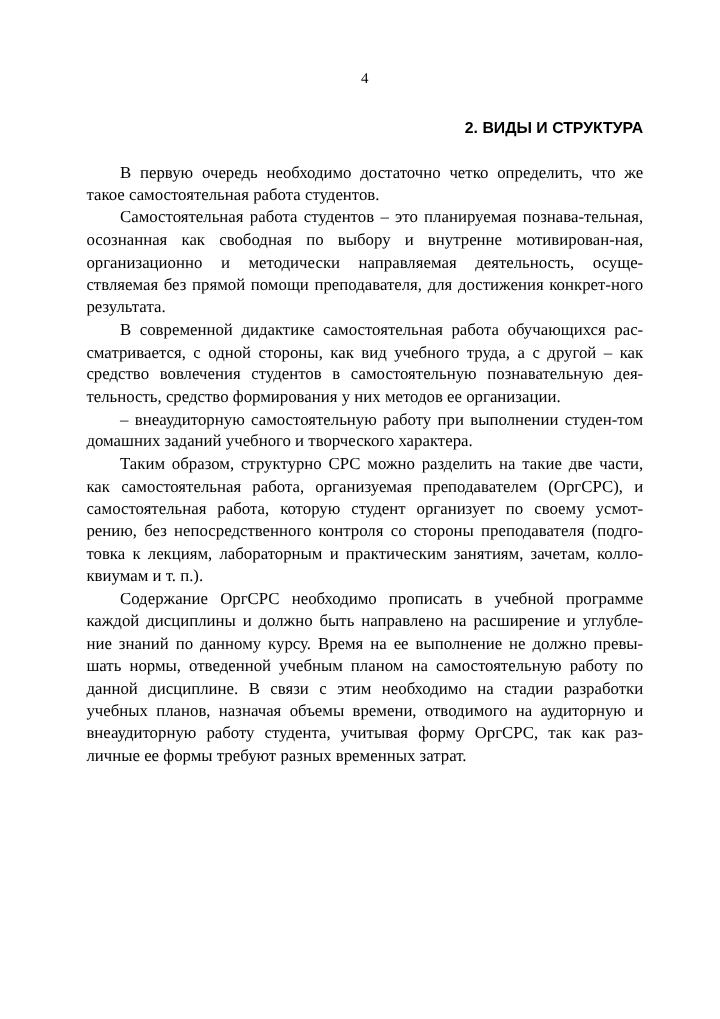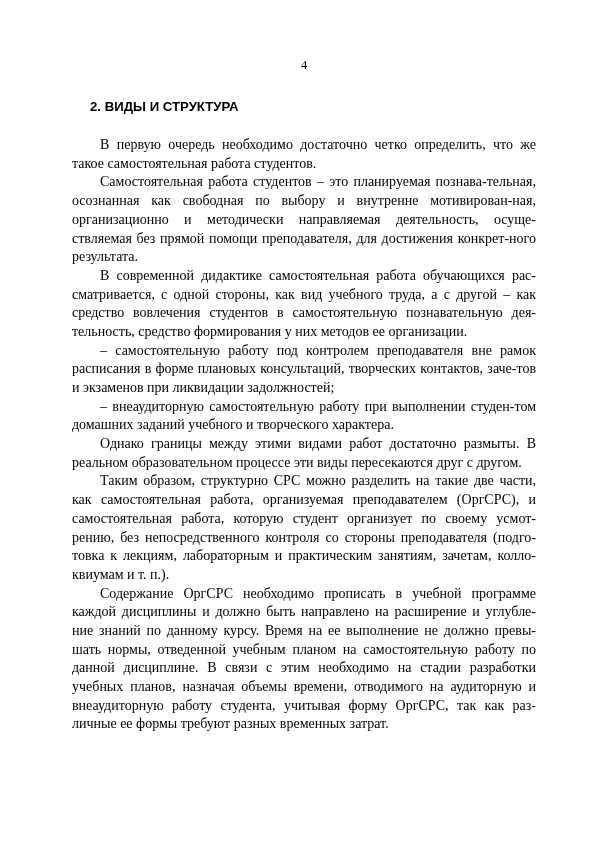--- a/index.html
+++ b/index.html
@@ -36,6 +36,7 @@
     line-height: 1.75;
     margin: 0 0 18px 0;
     padding-left: 18px;
+    text-align: right;
   }
   .doc-heading .line {
     display: block;

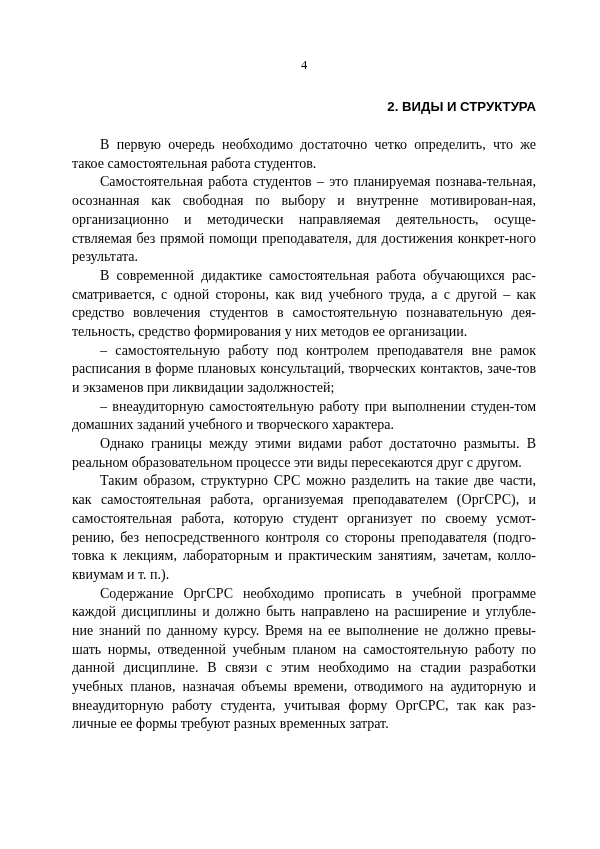--- a/index.html
+++ b/index.html
@@ -73,7 +73,6 @@
     <p>В первую очередь необходимо достаточно четко определить, что же такое самостоятельная работа студентов.</p>
     <p>Самостоятельная работа студентов – это планируемая познава-тельная, осознанная как свободная по выбору и внутренне мотивирован-ная, организационно и методически направляемая деятельность, осуще-ствляемая без прямой помощи преподавателя, для достижения конкрет-ного результата.</p>
     <p>В современной дидактике самостоятельная работа обучающихся рас-сматривается, с одной стороны, как вид учебного труда, а с другой – как средство вовлечения студентов в самостоятельную познавательную дея-тельность, средство формирования у них методов ее организации.</p>
-    <p class="dash-item">– самостоятельную работу под контролем преподавателя вне рамок расписания в форме плановых консультаций, творческих контактов, заче-тов и экзаменов при ликвидации задолжностей;</p>
     <p class="dash-item">– внеаудиторную самостоятельную работу при выполнении студен-том домашних заданий учебного и творческого характера.</p>
     <p>Однако границы между этими видами работ достаточно размыты. В реальном образовательном процессе эти виды пересекаются друг с другом.</p>
     <p>Таким образом, структурно СРС можно разделить на такие две части, как самостоятельная работа, организуемая преподавателем (ОргСРС), и самостоятельная работа, которую студент организует по своему усмот-рению, без непосредственного контроля со стороны преподавателя (подго-товка к лекциям, лабораторным и практическим занятиям, зачетам, колло-квиумам и т. п.).</p>

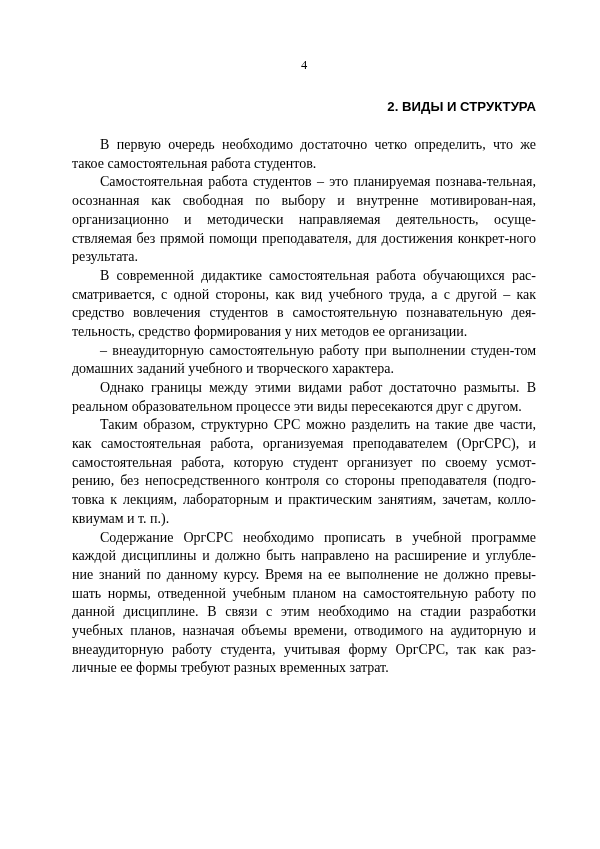--- a/index.html
+++ b/index.html
@@ -74,7 +74,6 @@
     <p>Самостоятельная работа студентов – это планируемая познава-тельная, осознанная как свободная по выбору и внутренне мотивирован-ная, организационно и методически направляемая деятельность, осуще-ствляемая без прямой помощи преподавателя, для достижения конкрет-ного результата.</p>
     <p>В современной дидактике самостоятельная работа обучающихся рас-сматривается, с одной стороны, как вид учебного труда, а с другой – как средство вовлечения студентов в самостоятельную познавательную дея-тельность, средство формирования у них методов ее организации.</p>
     <p class="dash-item">– внеаудиторную самостоятельную работу при выполнении студен-том домашних заданий учебного и творческого характера.</p>
-    <p>Однако границы между этими видами работ достаточно размыты. В реальном образовательном процессе эти виды пересекаются друг с другом.</p>
     <p>Таким образом, структурно СРС можно разделить на такие две части, как самостоятельная работа, организуемая преподавателем (ОргСРС), и самостоятельная работа, которую студент организует по своему усмот-рению, без непосредственного контроля со стороны преподавателя (подго-товка к лекциям, лабораторным и практическим занятиям, зачетам, колло-квиумам и т. п.).</p>
     <p>Содержание ОргСРС необходимо прописать в учебной программе каждой дисциплины и должно быть направлено на расширение и углубле-ние знаний по данному курсу. Время на ее выполнение не должно превы-шать нормы, отведенной учебным планом на самостоятельную работу по данной дисциплине. В связи с этим необходимо на стадии разработки учебных планов, назначая объемы времени, отводимого на аудиторную и внеаудиторную работу студента, учитывая форму ОргСРС, так как раз-личные ее формы требуют разных временных затрат.</p>
   </div>

